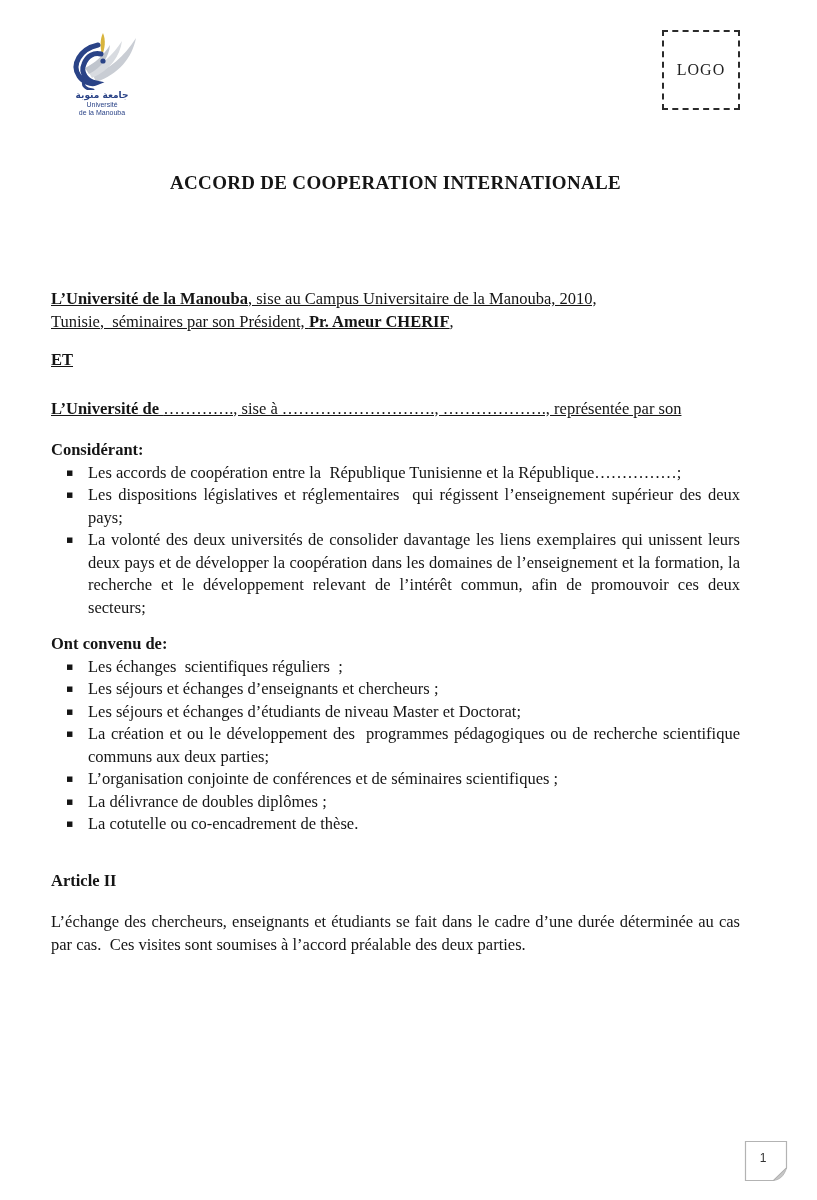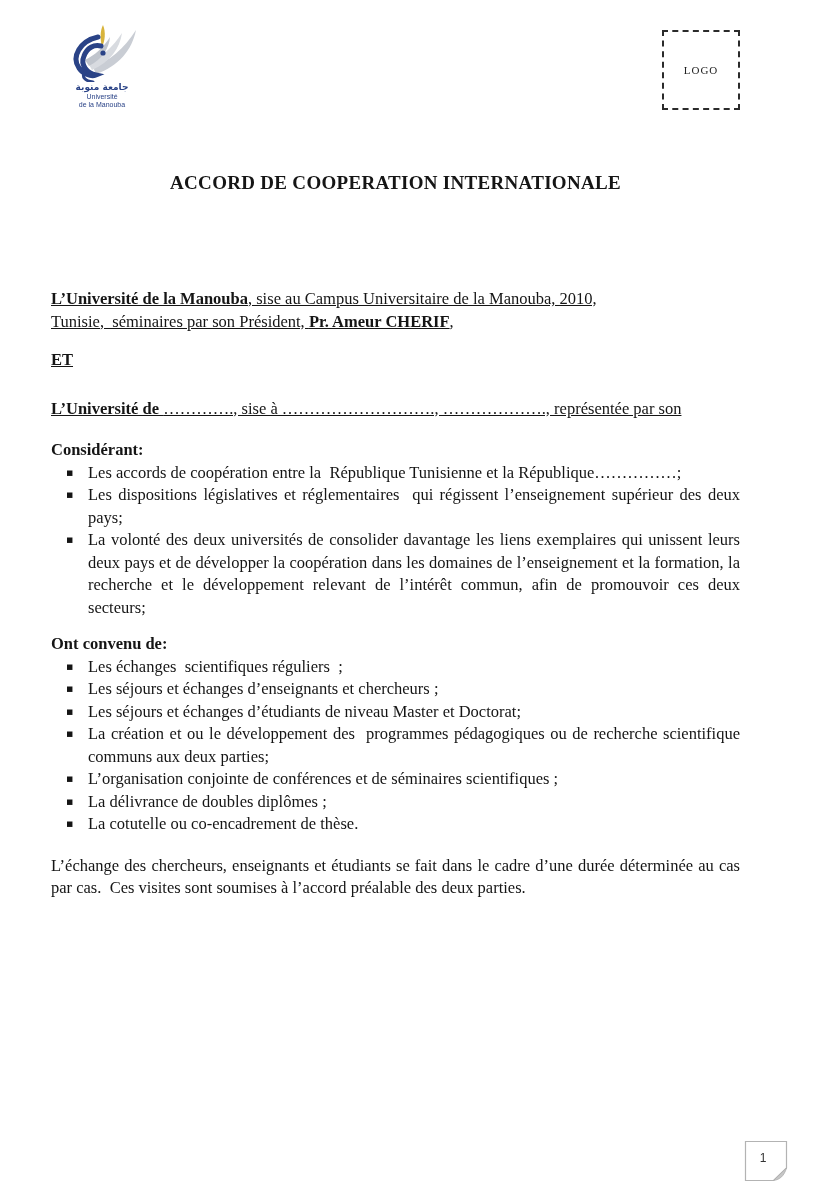--- a/index.html
+++ b/index.html
@@ -26,7 +26,7 @@
     position:absolute; left:662px; top:30px; width:78px; height:80px;
     box-sizing:border-box; border:2px dashed #2b2b2b; background:#fff;
     display:flex; align-items:center; justify-content:center;
-    font-size:11px; letter-spacing:1px; color:#222;
+    font-size:16px; letter-spacing:1px; color:#222;
   }
   
   .content {

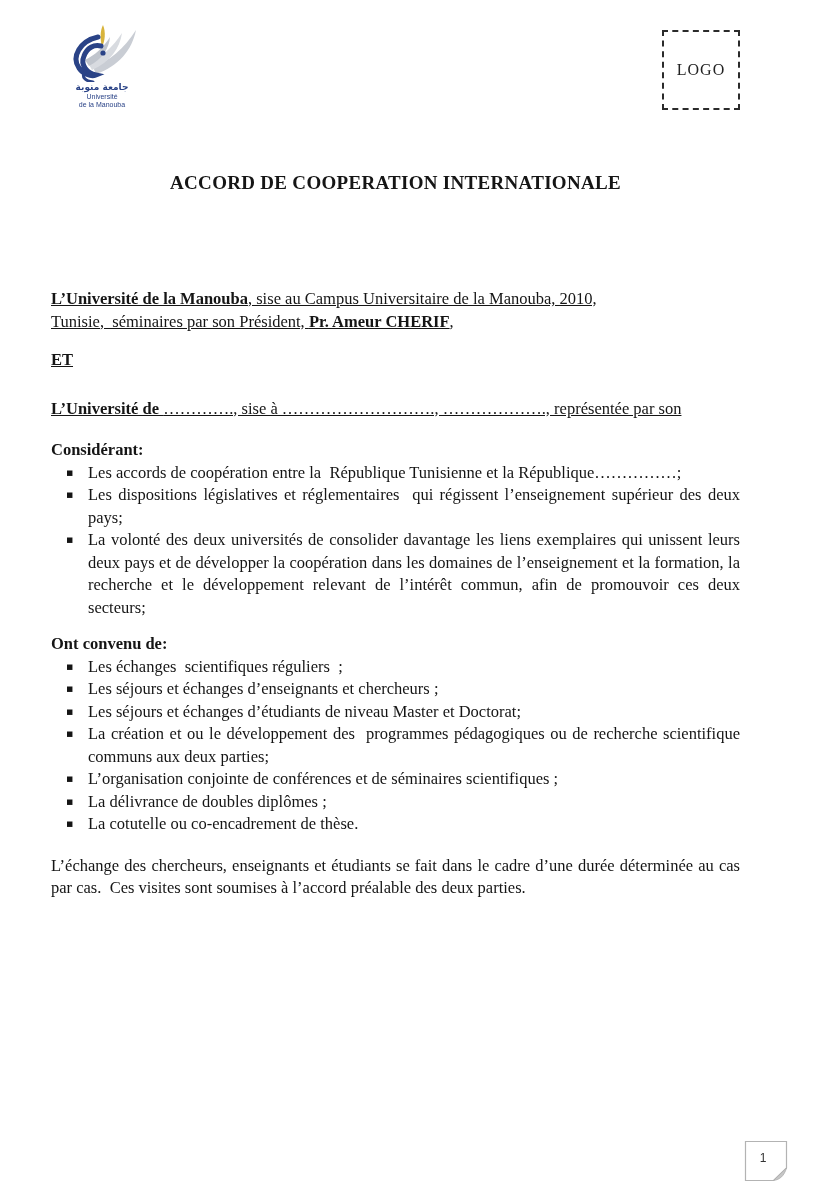--- a/index.html
+++ b/index.html
@@ -13,7 +13,7 @@
     margin:0 auto;
   }
   
-  .uni-logo { position:absolute; left:52px; top:24px; width:100px; text-align:center; }
+  .uni-logo { position:absolute; left:52px; top:32px; width:100px; text-align:center; }
   .uni-logo .arabic {
     display:block; font-family:"DejaVu Sans", sans-serif;
     font-size:9px; font-weight:bold; color:#2a4387; line-height:11px; margin-top:-4px;

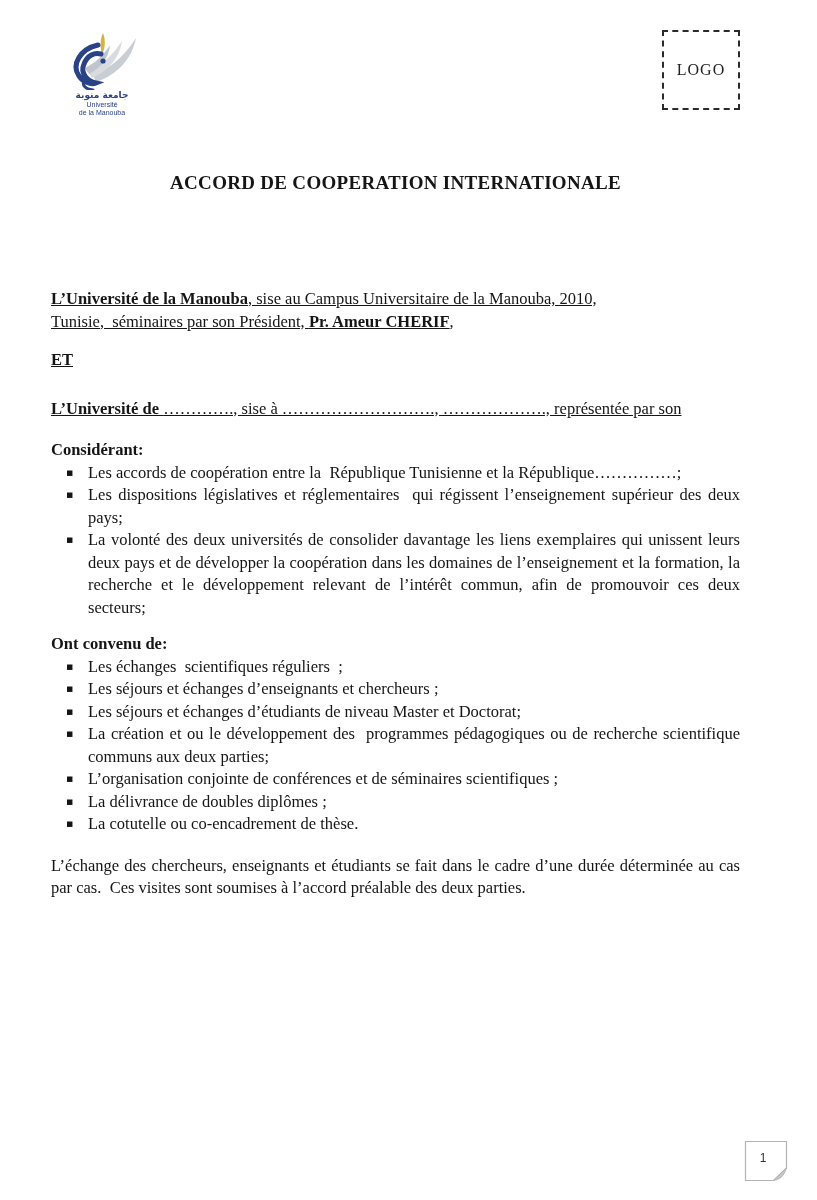--- a/index.html
+++ b/index.html
@@ -155,6 +155,7 @@
         </li>
       </ul>
 
+    <p class="heading mt-art2">Article II</p>
 
     <p class="justified mt-art2p">L’échange des chercheurs, enseignants et étudiants se fait dans le cadre d’une durée déterminée au cas par cas.  Ces visites sont soumises à l’accord préalable des deux parties.</p>
 

